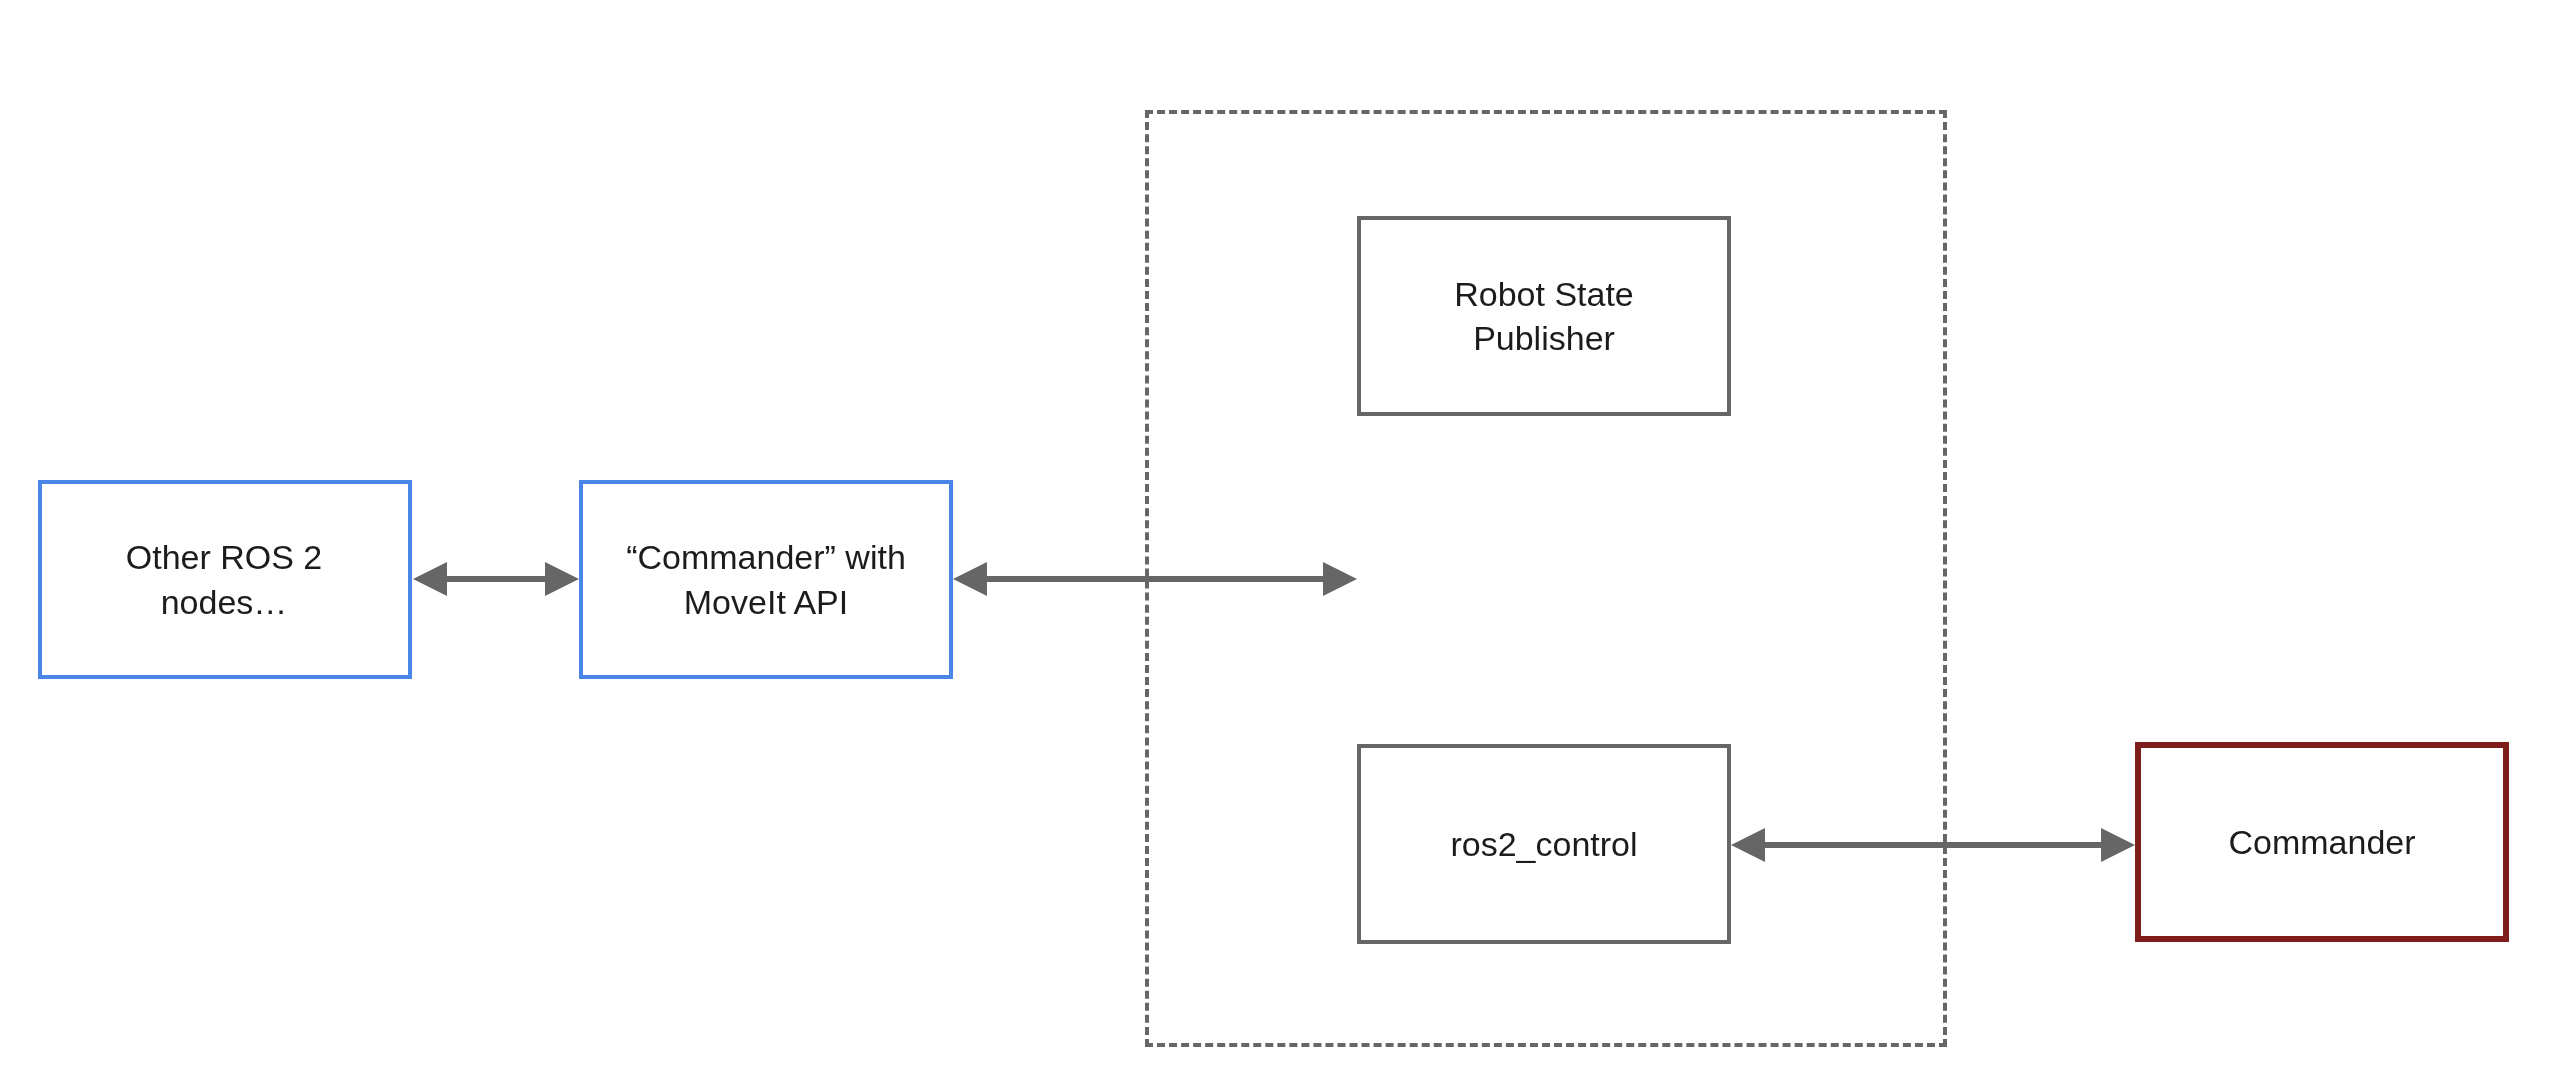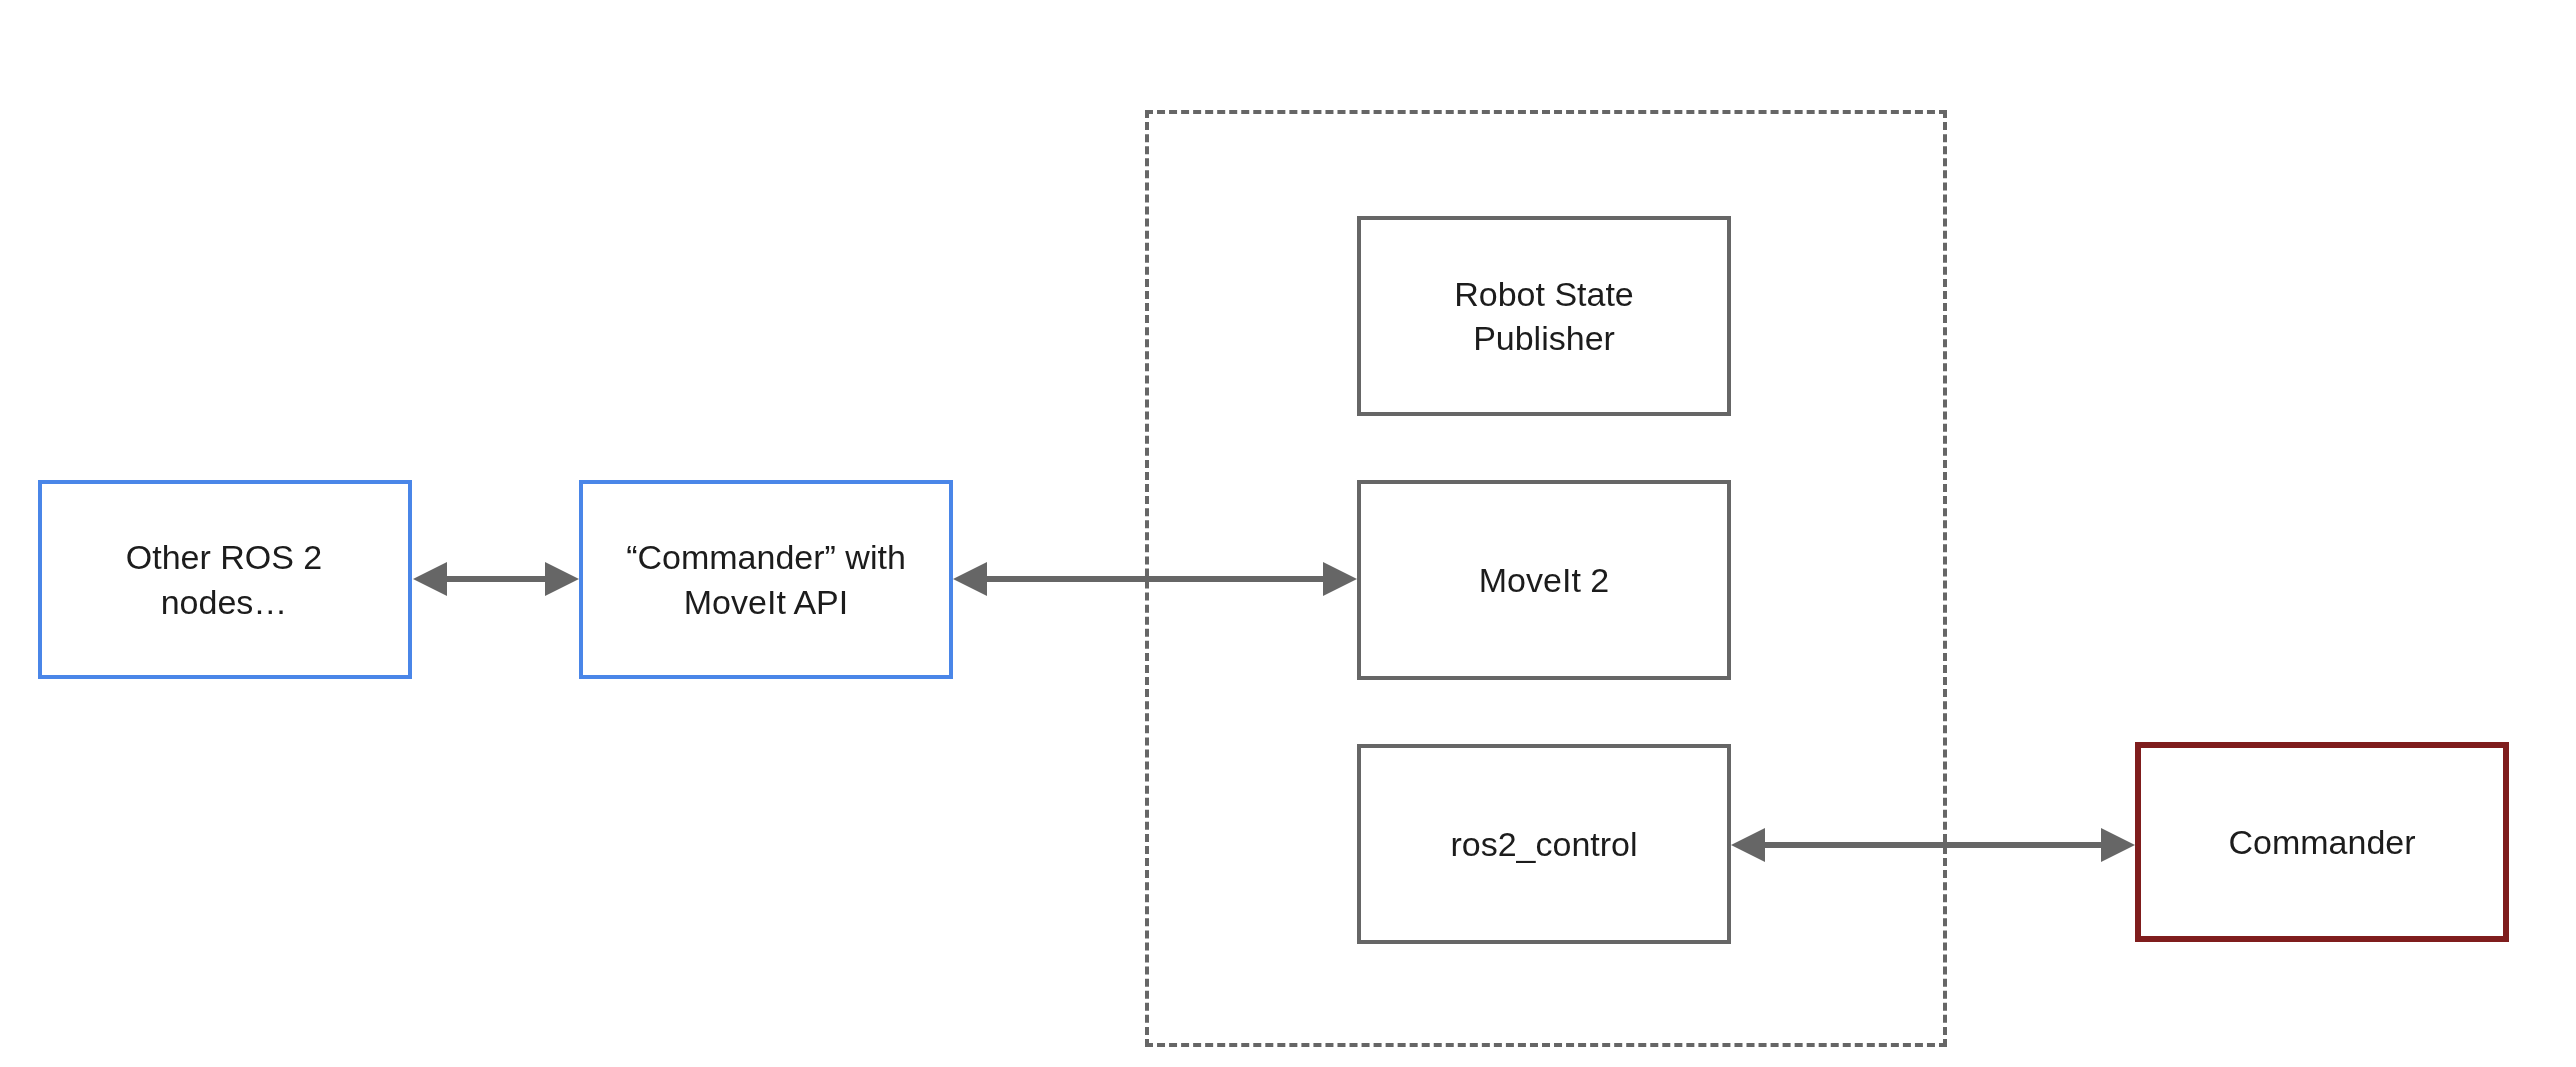--- a/index.html
+++ b/index.html
@@ -95,9 +95,6 @@
     <span class="label">“Commander” with MoveIt API</span>
   </div>
 
-  <div class="node gray" id="n-moveit" style="border-color: rgb(102, 102, 102);">
-    <span class="label">MoveIt 2</span>
-  </div>
 
   <div class="node gray" id="n-ros2" style="border-color: rgb(102, 102, 102);">
     <span class="label">ros2_control</span>

